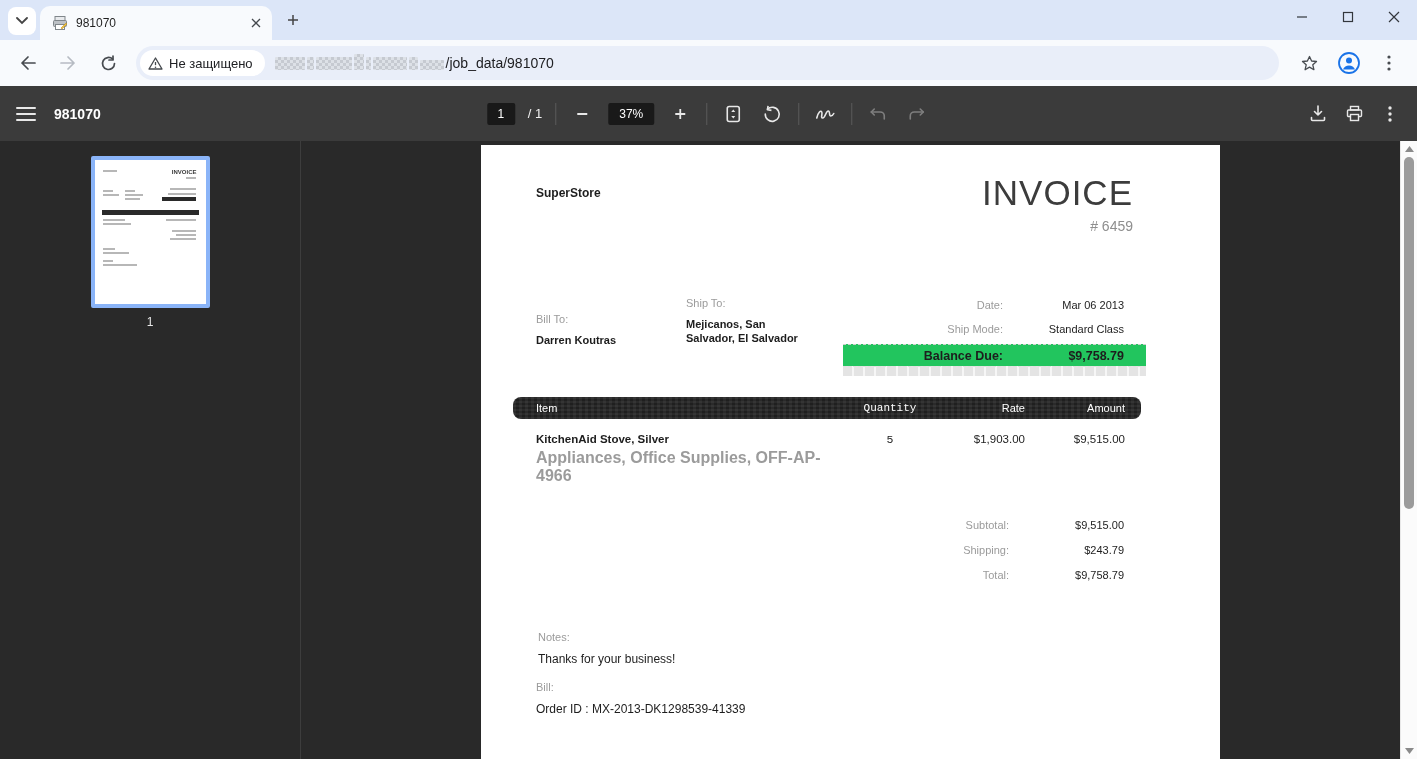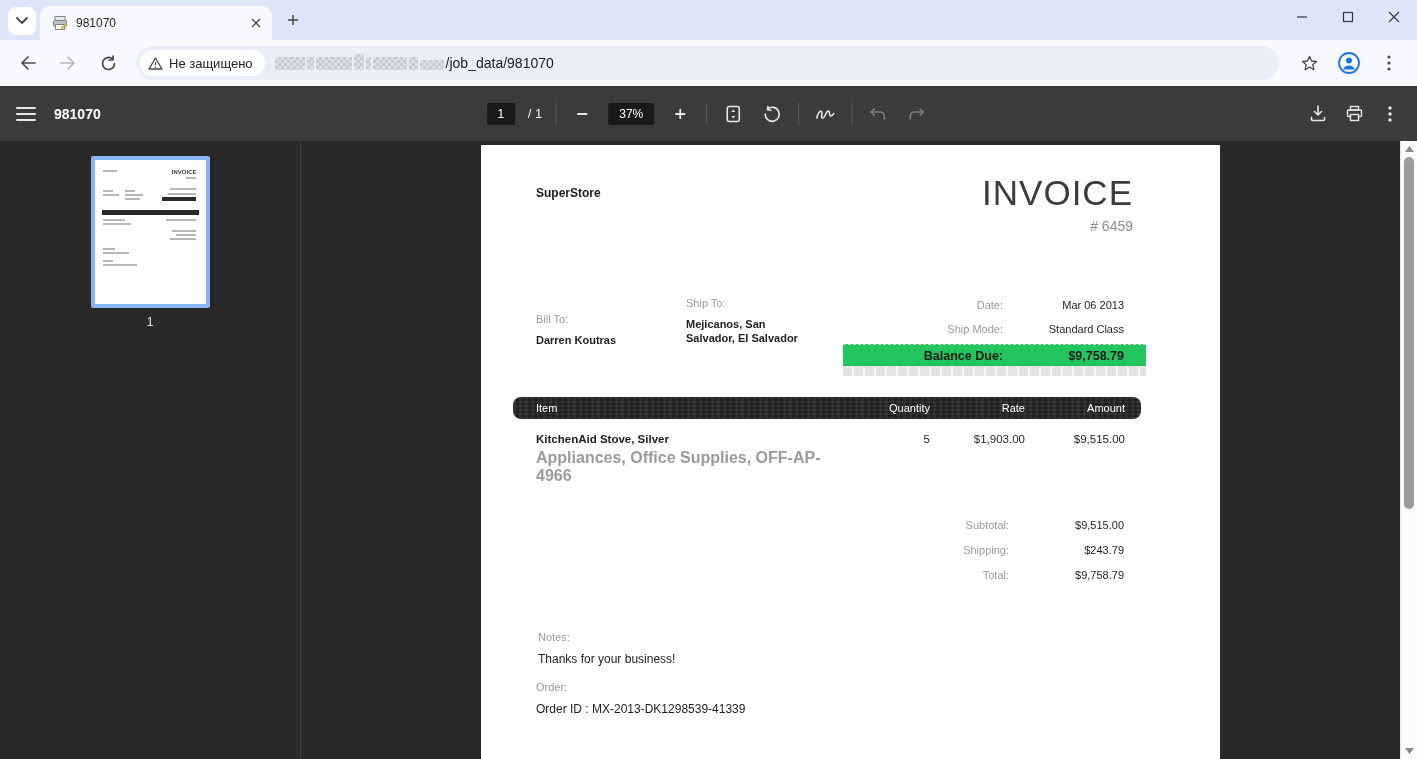--- a/index.html
+++ b/index.html
@@ -96,7 +96,7 @@
     background-image: repeating-linear-gradient(90deg, rgba(255,255,255,0.05) 0 3px, rgba(0,0,0,0) 3px 6px),
                       repeating-linear-gradient(0deg, rgba(255,255,255,0.05) 0 2px, rgba(0,0,0,0) 2px 4px); }
   .col-item { flex:1; text-align:left; }
-  .col-qty { width:80px; text-align:right; }
+  .col-qty { width:80px; text-align:center;font-family:Liberation Mono, monospace; }
   .col-rate { width:95px; text-align:right; }
   .col-amount { width:100px; text-align:right; }
   .it-row { display:flex; padding:14px 16px 0 23px; font-size:11.5px; color:#1d1d1d; }

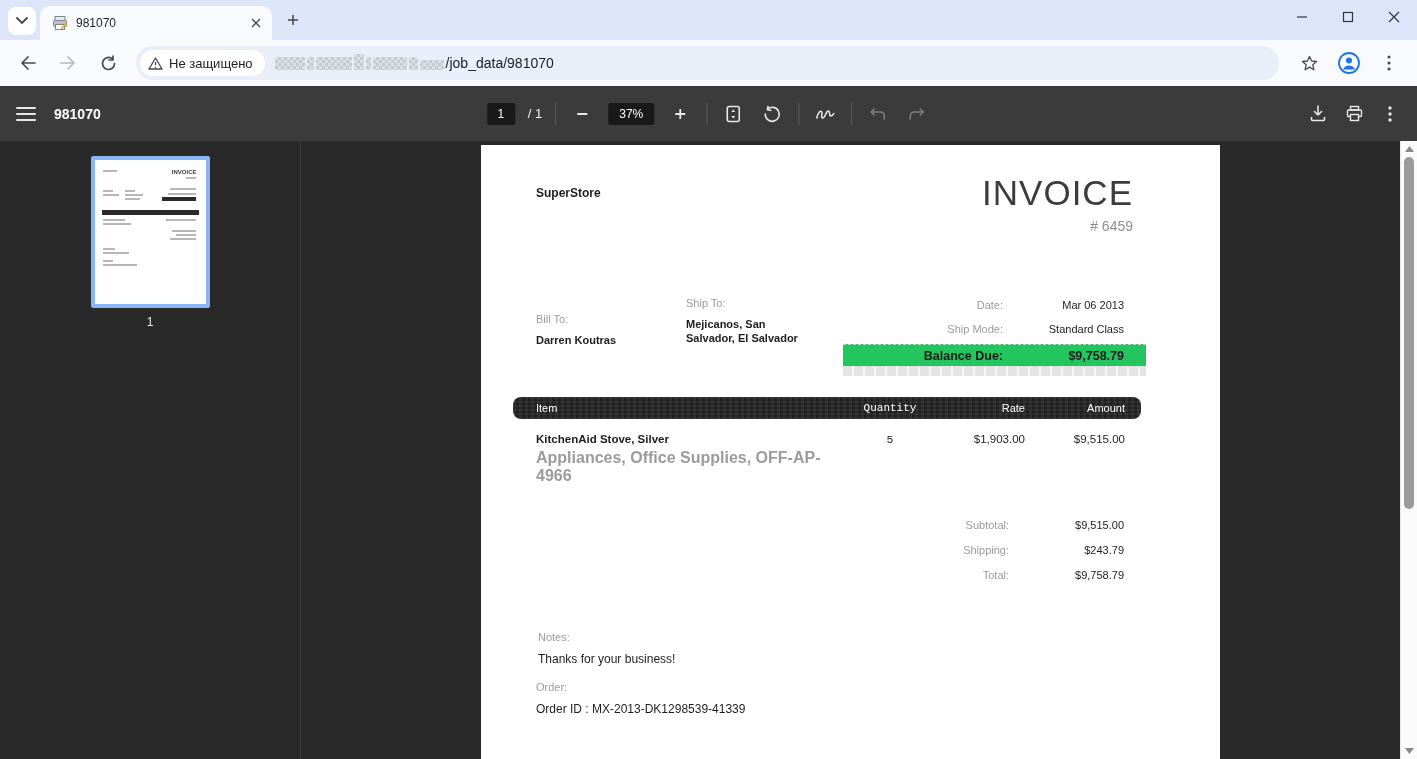--- a/index.html
+++ b/index.html
@@ -408,7 +408,7 @@
       </div>
 
       <div class="terms">
-        <div class="inv-label">Order:</div>
+        <div class="inv-label">Bill:</div>
         <div class="body">Order ID : MX-2013-DK1298539-41339</div>
       </div>
 

